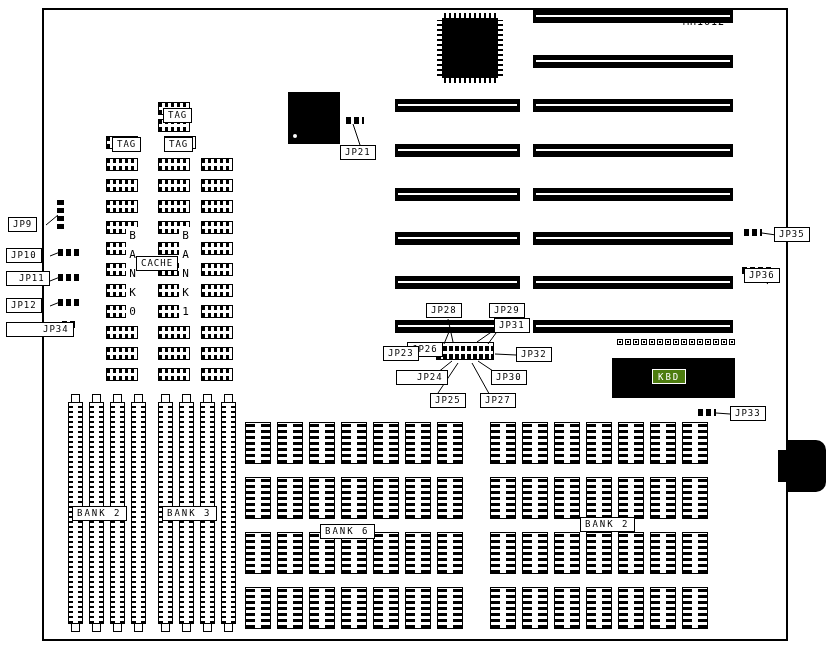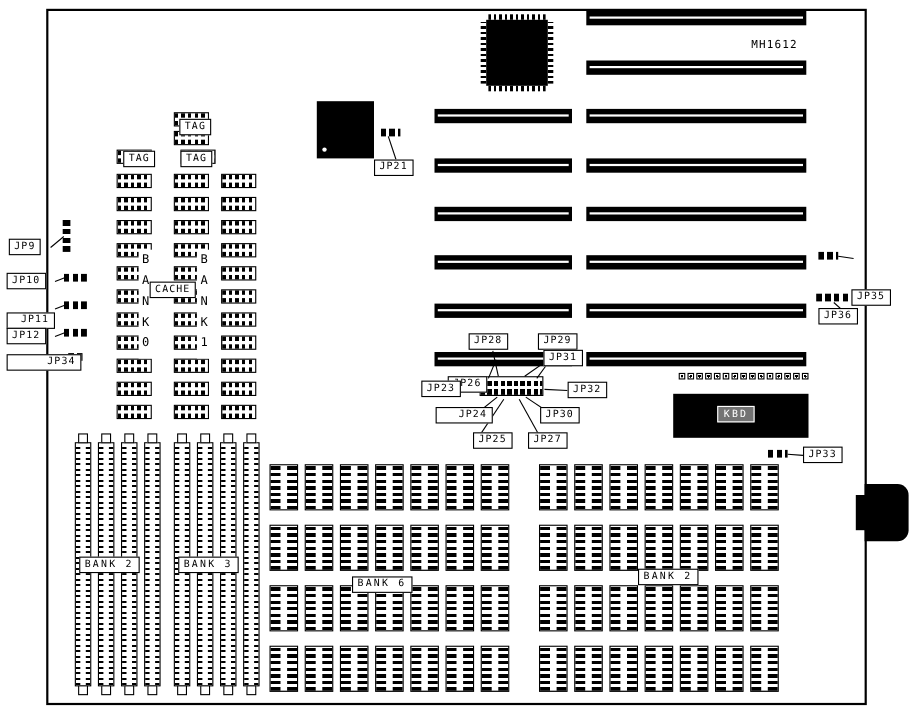--- a/index.html
+++ b/index.html
@@ -167,7 +167,7 @@
     <div class="qfp-core"></div>
   </div>
 
-  <div class="plain-text" style="left:683px;top:36px;">MH1612</div>
+  <div class="plain-text" style="left:683px;top:16px;">MH1612</div>
 
   <span class="label-box" style="left:163px;top:108px;">TAG</span>
   <span class="label-box" style="left:112px;top:137px;">TAG</span>

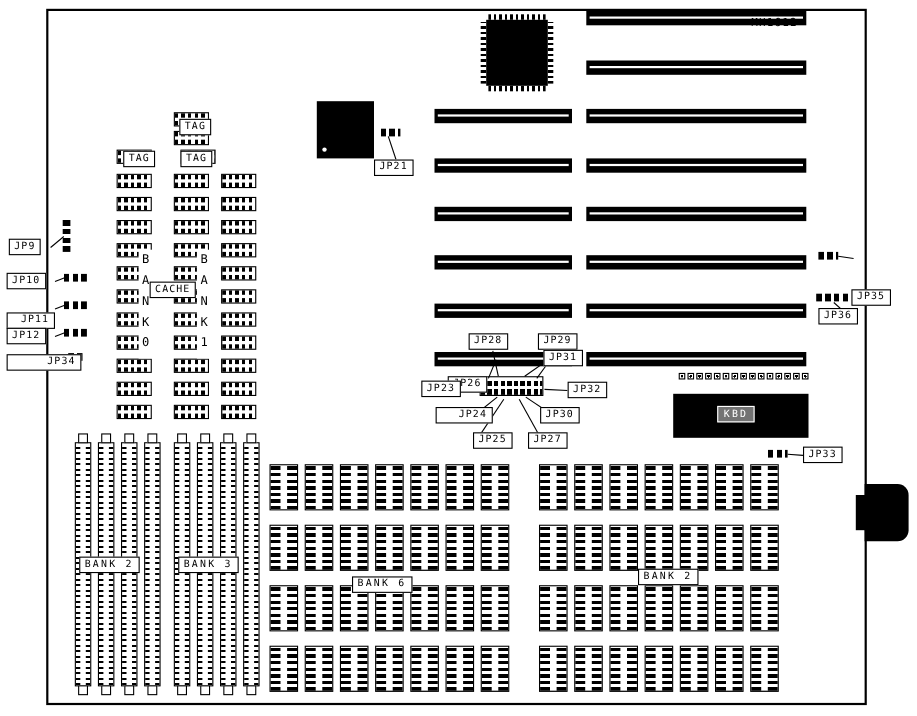--- a/index.html
+++ b/index.html
@@ -204,7 +204,7 @@
   <span class="label-box" style="left:480px;top:393px;">JP27</span>
 
   <div class="pin-strip-h" style="left:744px;top:229px;width:18px;"></div>
-  <span class="label-box" style="left:774px;top:227px;margin-top:36px;">JP35</span>
+  <span class="label-box" style="left:774px;top:227px;">JP35</span>
   <div class="pin-strip-h" style="left:742px;top:267px;width:29px;"></div>
   <span class="label-box" style="left:744px;top:280px;">JP36</span>
 

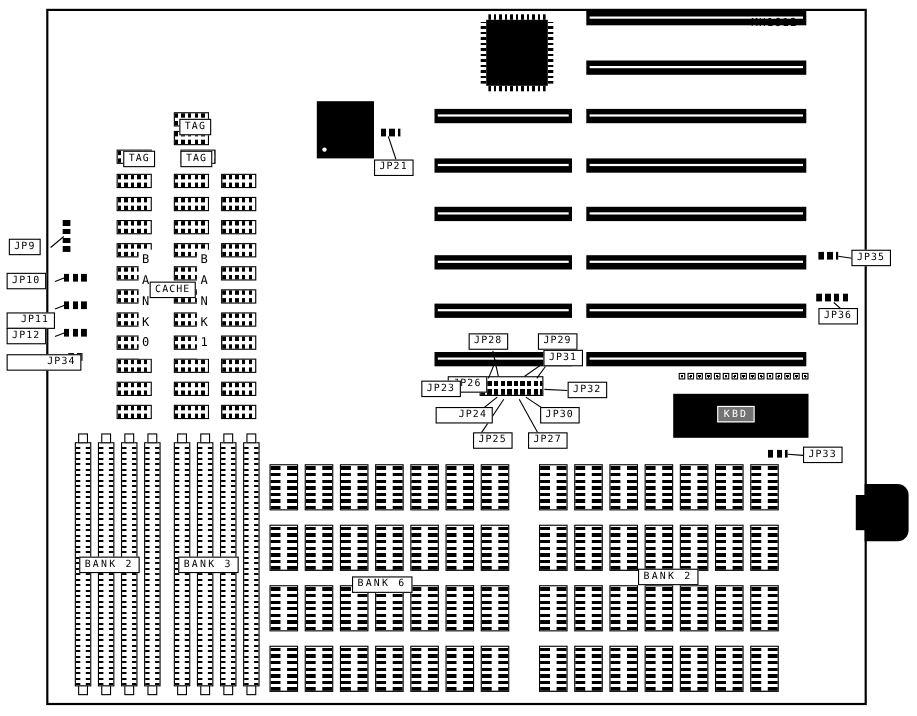--- a/index.html
+++ b/index.html
@@ -184,7 +184,7 @@
 
   <span class="label-box" style="left:8px;top:217px;">JP9</span>
   <span class="label-box" style="left:6px;top:248px;">JP10</span>
-  <span class="label-box" style="left:6px;top:284px;padding-left:12px;">JP11</span>
+  <span class="label-box" style="left:6px;top:271px;padding-left:12px;">JP11</span>
   <span class="label-box" style="left:6px;top:298px;">JP12</span>
   <span class="label-box" style="left:6px;top:322px;padding-left:36px;">JP34</span>
 

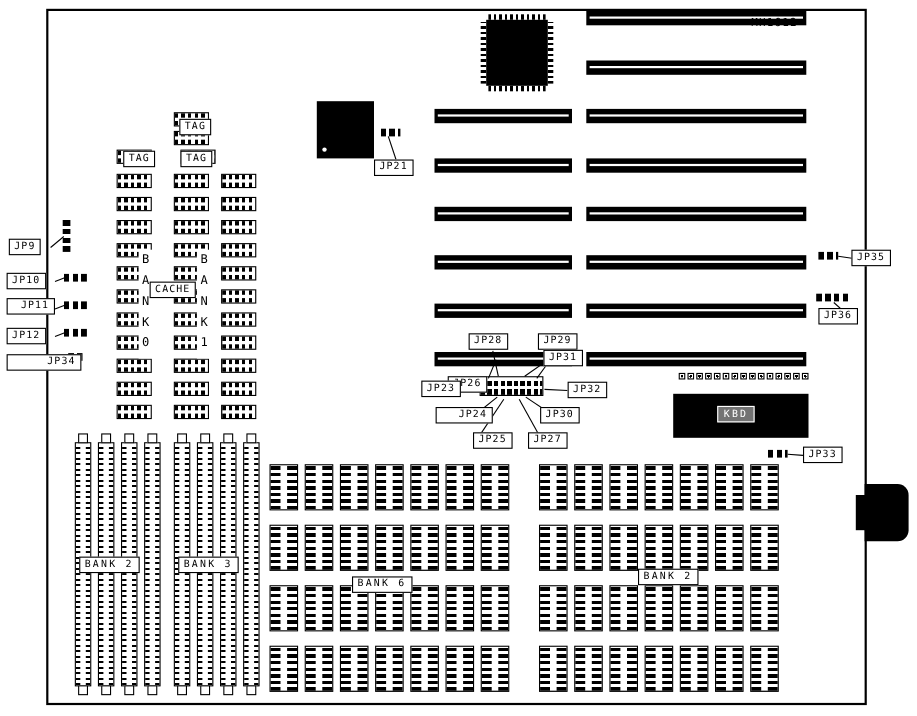--- a/index.html
+++ b/index.html
@@ -206,7 +206,7 @@
   <div class="pin-strip-h" style="left:744px;top:229px;width:18px;"></div>
   <span class="label-box" style="left:774px;top:227px;">JP35</span>
   <div class="pin-strip-h" style="left:742px;top:267px;width:29px;"></div>
-  <span class="label-box" style="left:744px;top:280px;">JP36</span>
+  <span class="label-box" style="left:744px;top:268px;">JP36</span>
 
   <div class="kbd-box">
     <span class="kbd-label">KBD</span>

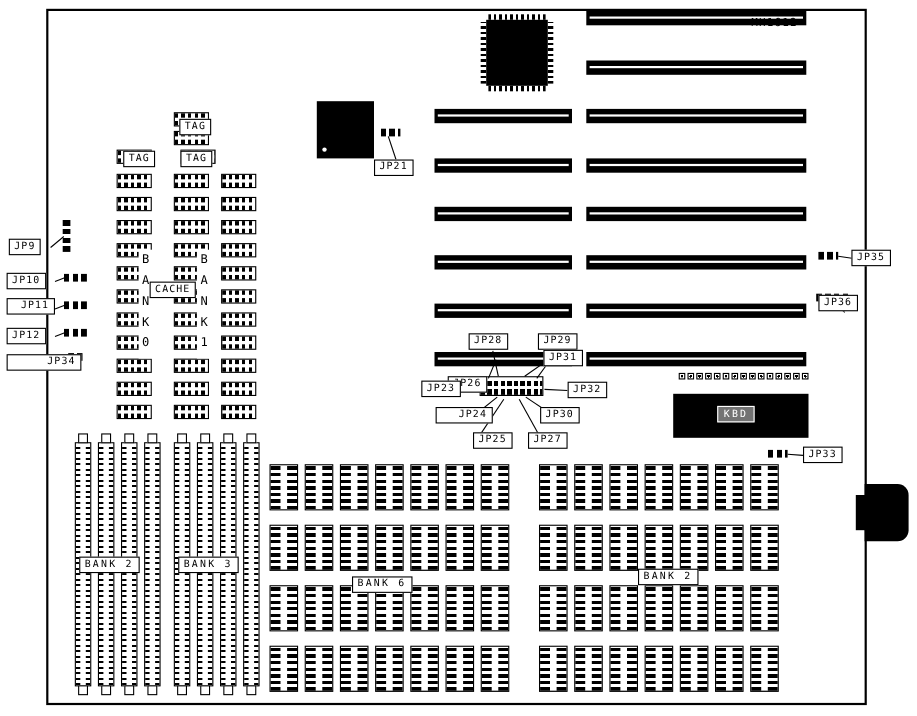--- a/index.html
+++ b/index.html
@@ -126,7 +126,7 @@
   }
   .kbd-box { position:absolute; left:612px; top:358px; width:123px; height:40px; background:#000; z-index:2; }
   .kbd-label {
-    position:absolute; left:40px; top:11px; border:1px solid #fff; color:#fff; background:#737373;
+    position:absolute; left:40px; top:11px; border:1px solid #fff; color:#fff; background:#4d7c0f;
     font-size:9px; letter-spacing:2px; padding:2px 5px 1px;
   }
 

